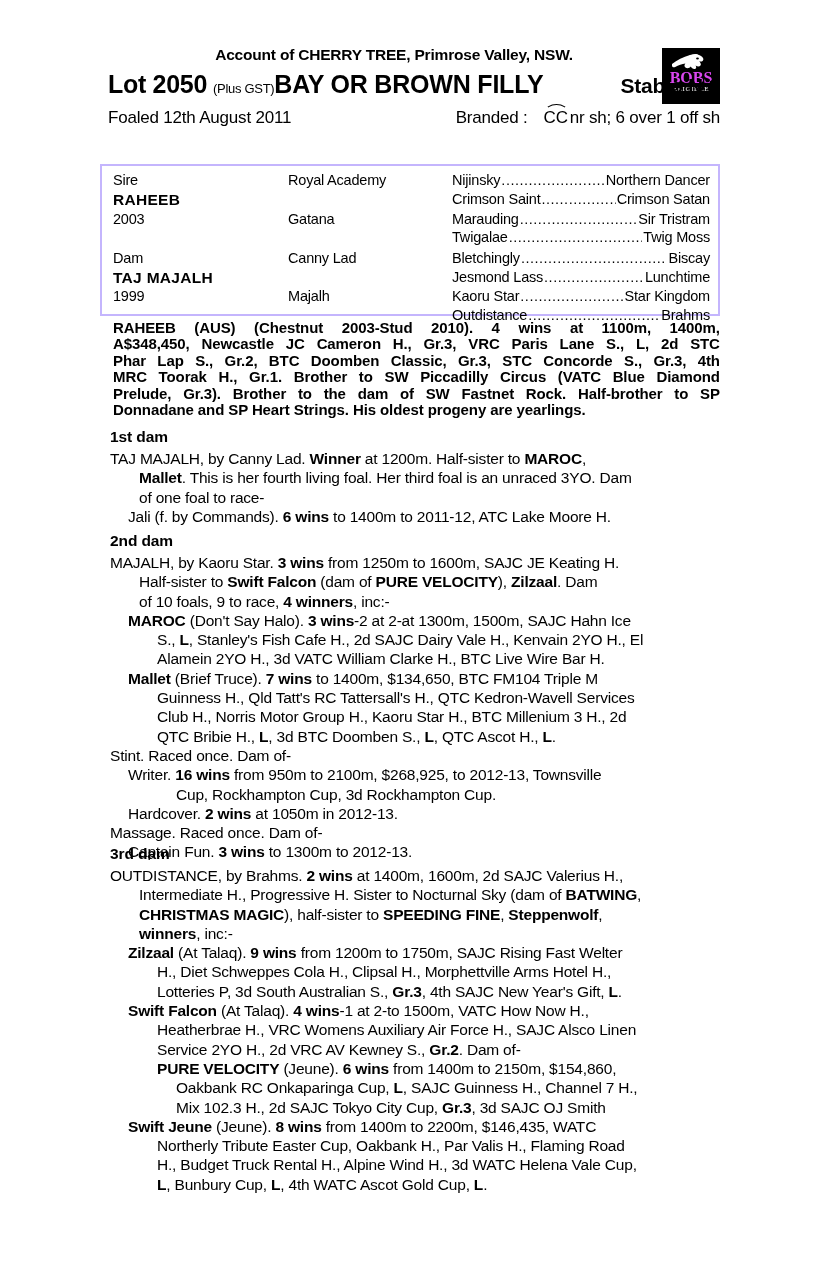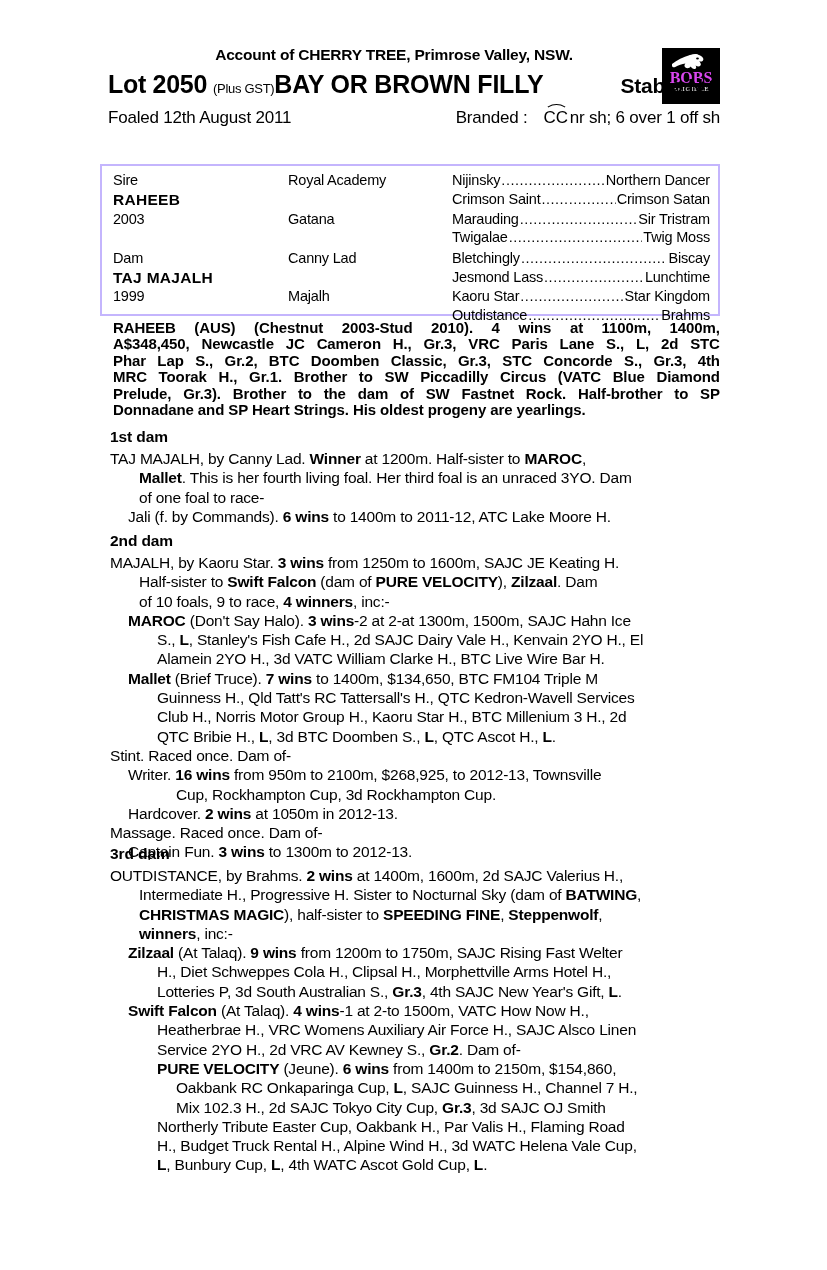--- a/index.html
+++ b/index.html
@@ -556,6 +556,12 @@
       <b>Gr.3</b><span>,  3d  SAJC  OJ  Smith</span>
     </div>
 
+    <div class="ln i2">
+      <b>Swift Jeune</b>
+      <span>(Jeune).</span>
+      <b>8 wins</b>
+      <span>from 1400m to 2200m, $146,435, WATC</span>
+    </div>
     <div class="ln i3">Northerly Tribute Easter Cup, Oakbank H., Par Valis H., Flaming Road</div>
     <div class="ln i3">H., Budget Truck Rental H., Alpine Wind H., 3d WATC Helena Vale Cup,</div>
     <div class="ln i3">

